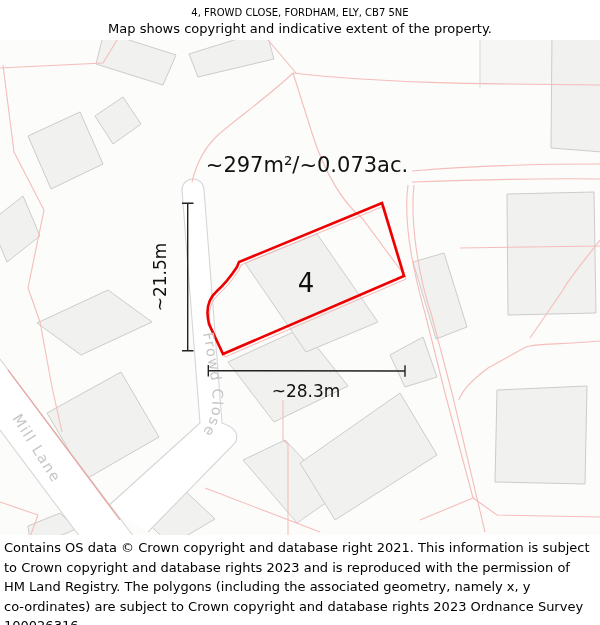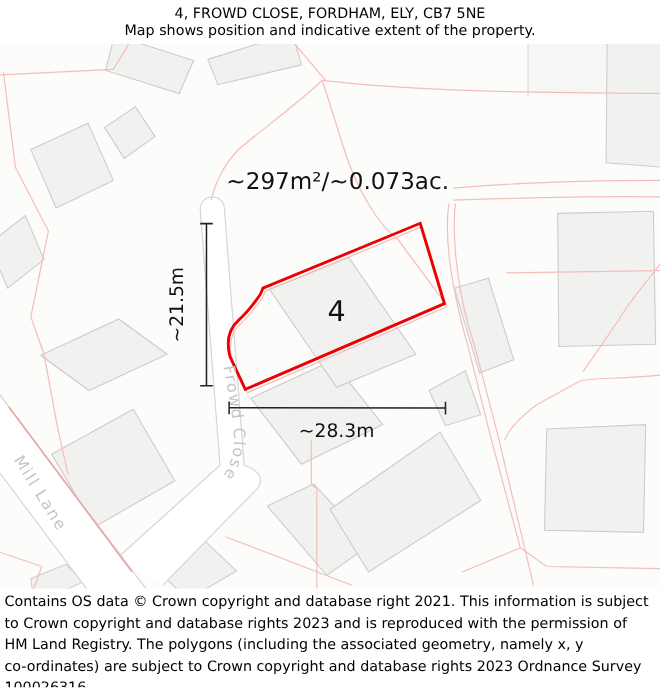--- a/index.html
+++ b/index.html
@@ -6,7 +6,7 @@
   #page{position:relative;width:600px;height:625px;background:#ffffff;overflow:hidden;
         font-family:"DejaVu Sans",sans-serif;}
   #header{position:absolute;top:0;left:0;width:600px;height:40px;text-align:center;background:#fff;}
-  #title{font-size:13px;color:#000;margin-top:5px;line-height:16px;}
+  #title{font-size:10px;color:#000;margin-top:5px;line-height:16px;}
   #subtitle{font-size:13px;color:#000;line-height:16px;}
   #map{position:absolute;top:40px;left:0;}
   #footer{position:absolute;top:538px;left:0;width:600px;height:87px;background:#fff;

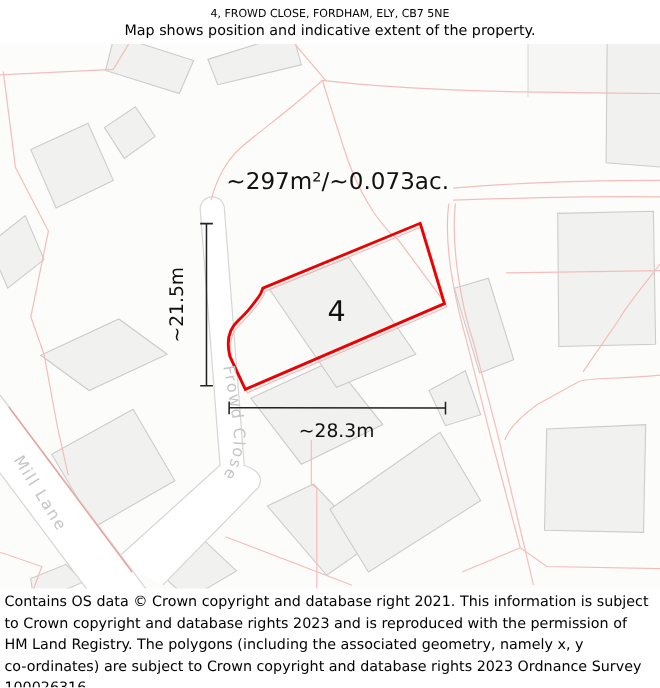--- a/index.html
+++ b/index.html
@@ -33,7 +33,7 @@
 
   <div id="header">
     <div id="title">4, FROWD CLOSE, FORDHAM, ELY, CB7 5NE</div>
-    <div id="subtitle">Map shows position and indicative extent of the property.</div>
+    <div id="subtitle">Map shows copyright and indicative extent of the property.</div>
   </div>
 
   <svg id="map" width="600" height="495" viewBox="0 0 600 495">

